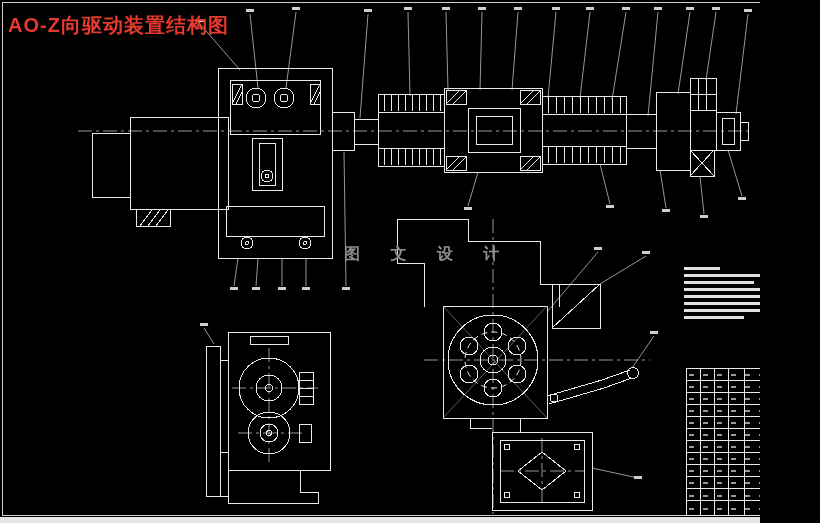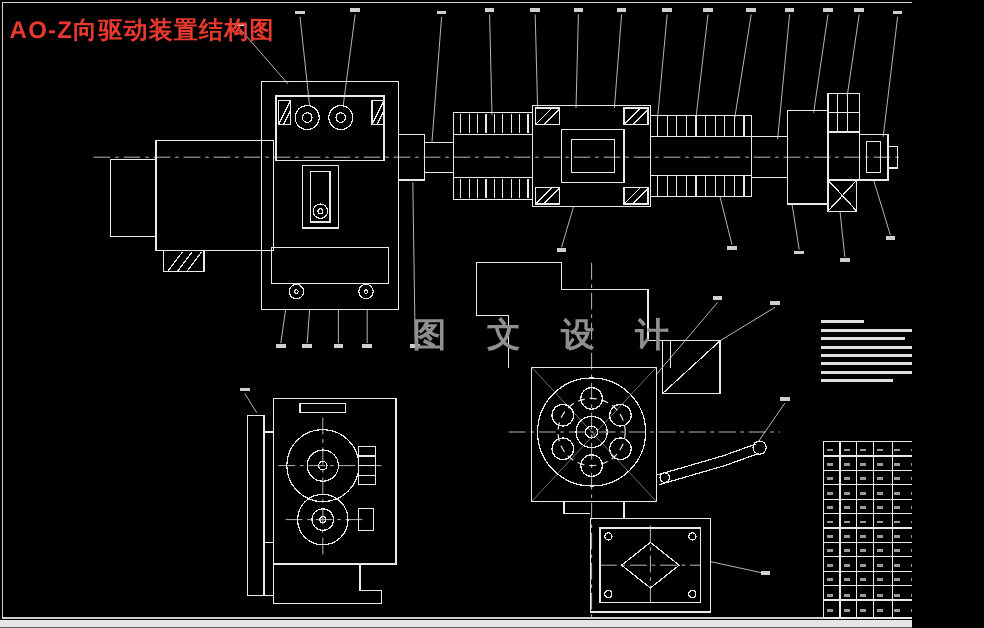--- a/index.html
+++ b/index.html
@@ -8,7 +8,7 @@
   .stage svg{position:absolute;left:0;top:0;}
   .drawing-title{position:absolute;left:8px;top:12px;color:#e8392f;font-size:20px;
                  font-weight:bold;letter-spacing:1px;white-space:nowrap;}
-  .watermark{position:absolute;left:344px;top:260px;color:#8f8f8f;font-size:28px;
+  .watermark{position:absolute;left:344px;top:244px;color:#8f8f8f;font-size:16px;
              font-weight:bold;letter-spacing:13px;white-space:nowrap;}
 </style>
 </head>

